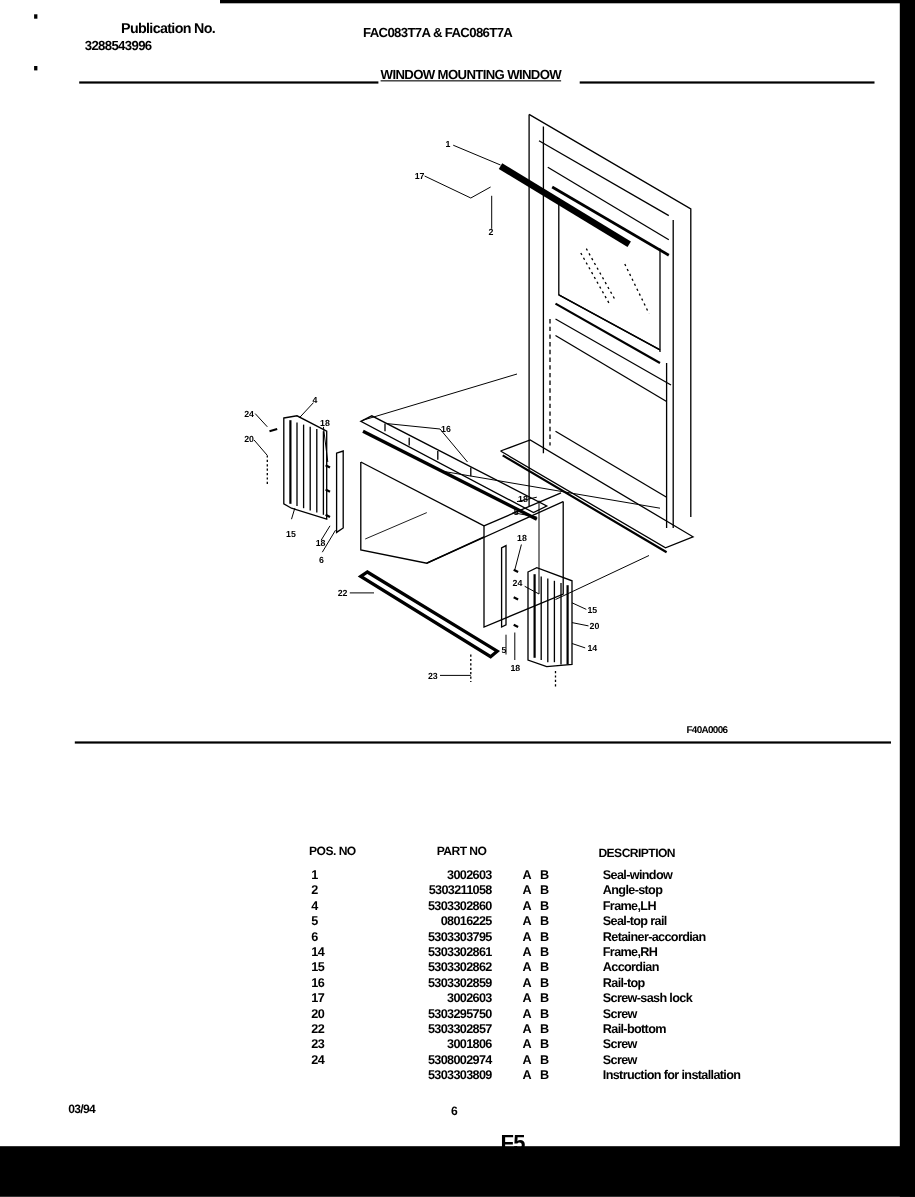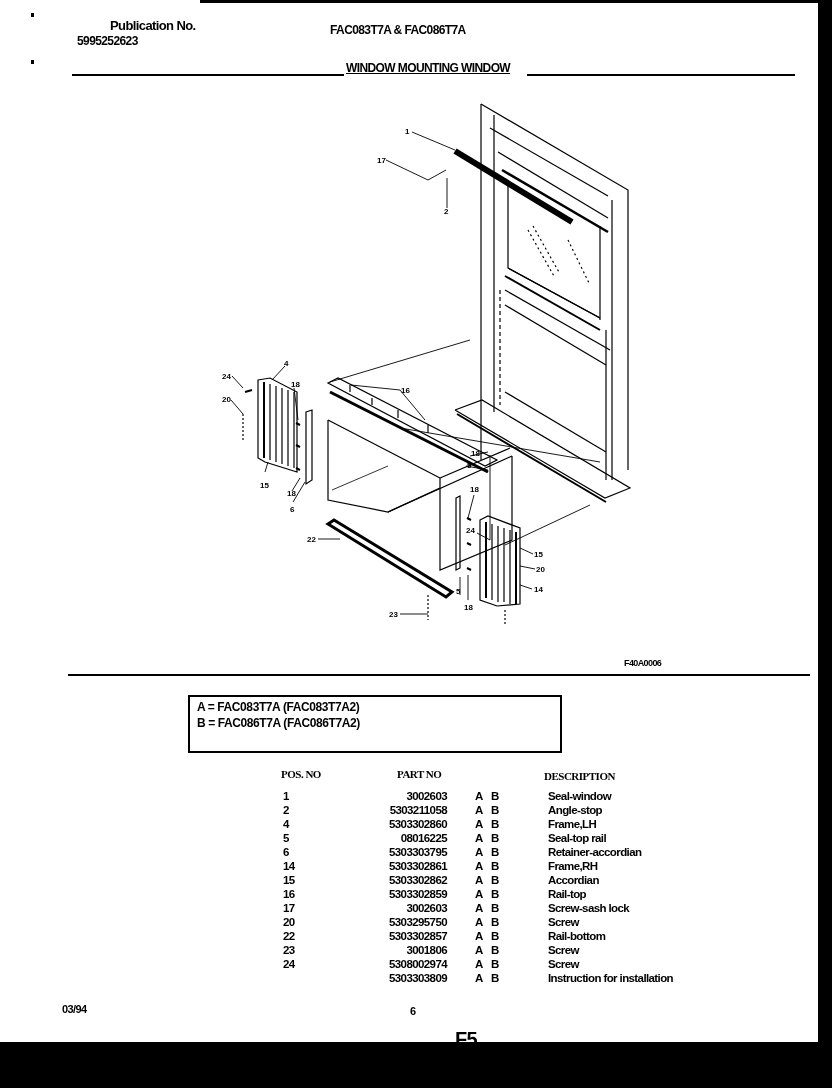--- a/index.html
+++ b/index.html
@@ -49,7 +49,7 @@
   <div class="speck" style="left:31px;top:60px;"></div>
 
   <div class="txt pub-label">Publication No.</div>
-  <div class="txt pub-no">5995252623</div>
+  <div class="txt pub-no">3288543996</div>
   <div class="txt models">FAC083T7A &amp; FAC086T7A</div>
   <div class="rule" style="left:72px;top:74px;width:272px;height:2px;"></div>
   <div class="txt section-title">WINDOW MOUNTING WINDOW</div>

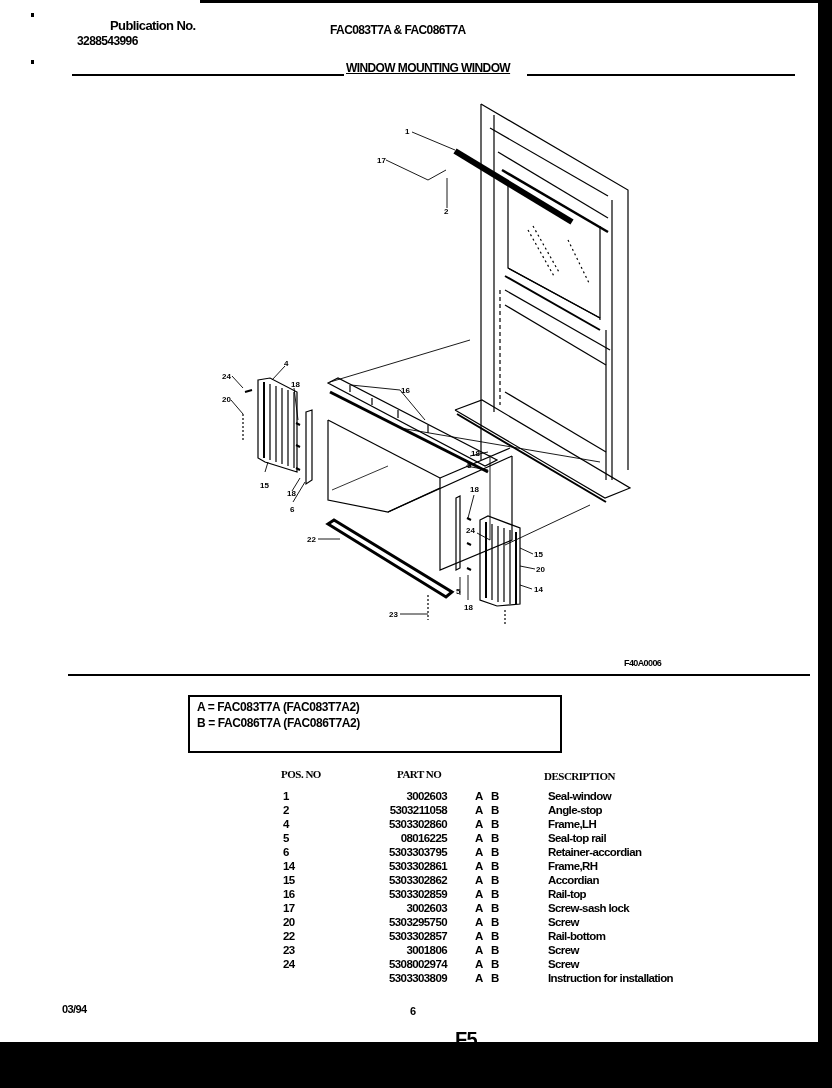--- a/index.html
+++ b/index.html
@@ -209,10 +209,6 @@
   <div class="txt fig-id">F40A0006</div>
   <div class="rule" style="left:68px;top:674px;width:742px;height:2px;"></div>
 
-  <div class="legend-box">
-    <div class="legend-line" style="top:3px;">A = FAC083T7A (FAC083T7A2)</div>
-    <div class="legend-line" style="top:19px;">B = FAC086T7A (FAC086T7A2)</div>
-  </div>
 
   <div class="tbl-head" style="left:281px;">POS. NO</div>
   <div class="tbl-head" style="left:397px;">PART NO</div>

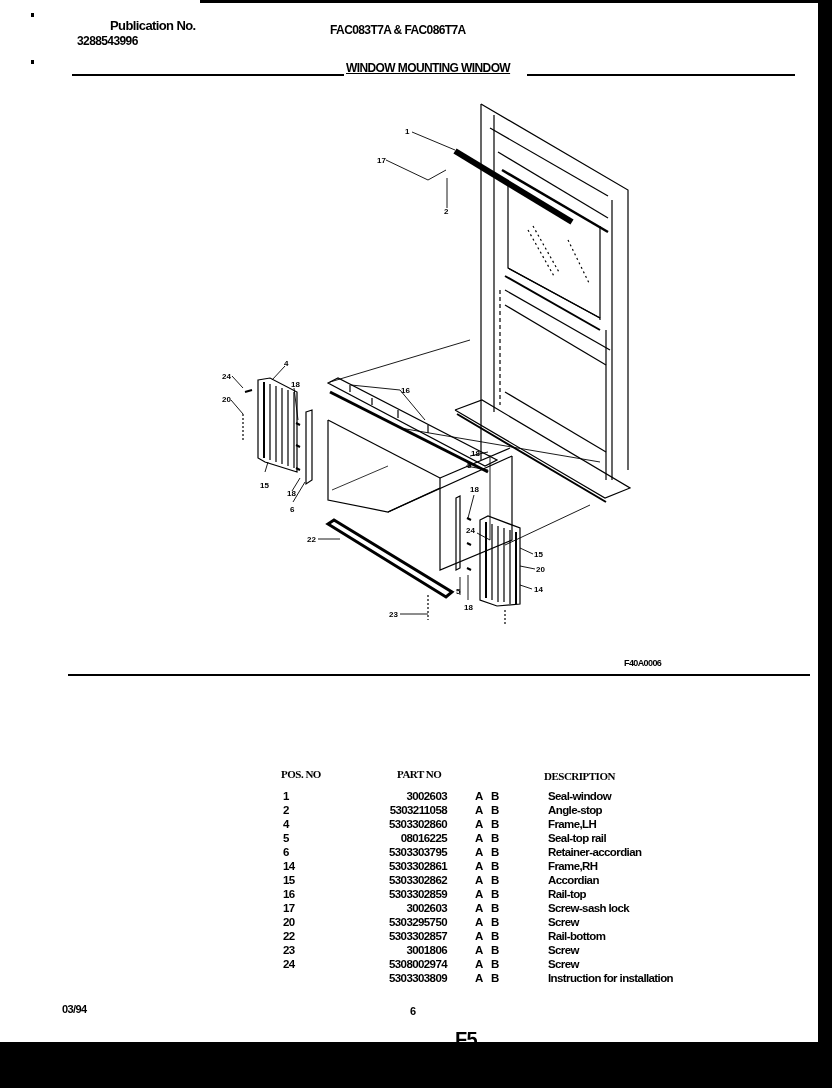--- a/index.html
+++ b/index.html
@@ -23,7 +23,7 @@
   .legend-box { position: absolute; left: 188px; top: 695px; width: 370px; height: 54px;
     border: 2px solid #000; border-right-width: 2px; }
   .legend-line { position: absolute; left: 7px; font-size: 12px; font-weight: bold; letter-spacing: -0.4px; white-space: nowrap; }
-  .tbl-head { position: absolute; top: 768px; font-size: 11px; font-weight: bold; letter-spacing: -0.5px; font-family: Liberation Serif, serif; }
+  .tbl-head { position: absolute; top: 768px; font-size: 11px; font-weight: bold; letter-spacing: -0.5px; }
   .row { position: absolute; left: 0; width: 832px; height: 14px; font-size: 11.5px; font-weight: bold; letter-spacing: -0.6px; }
   .row span { position: absolute; white-space: nowrap; }
   .c-pos { left: 283px; }

